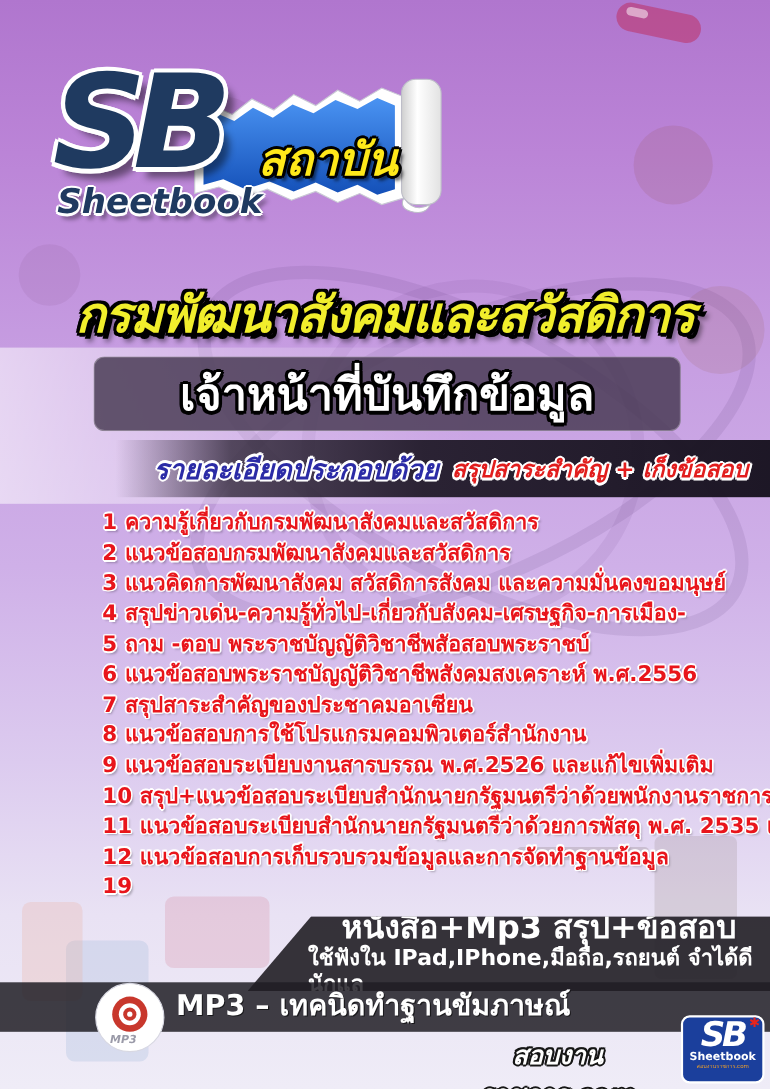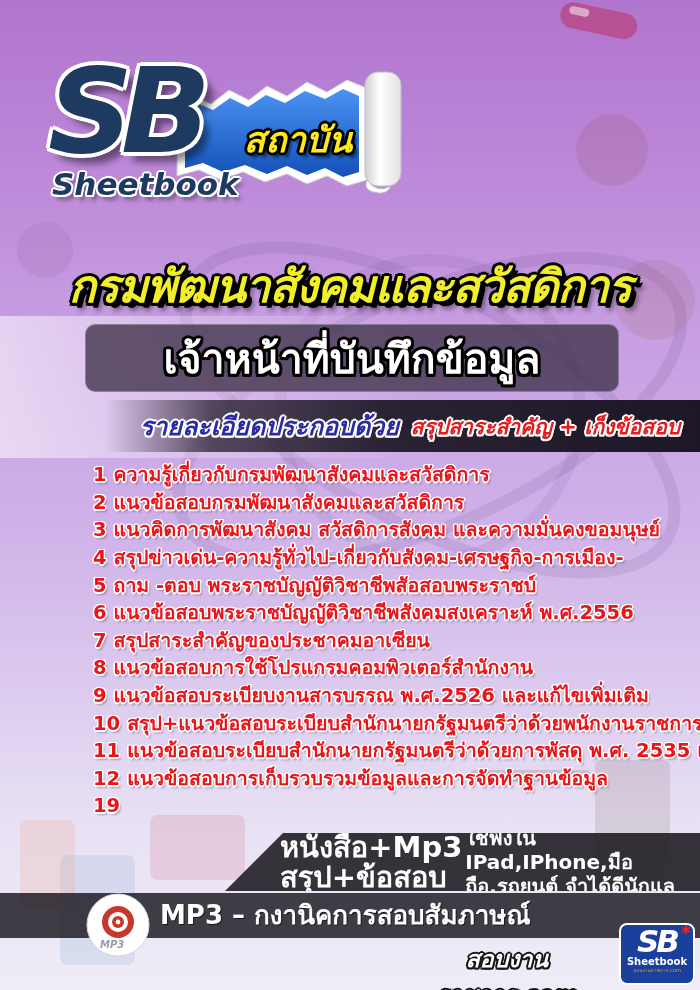--- a/index.html
+++ b/index.html
@@ -23,7 +23,7 @@
       9px 10px 7px rgba(0,0,0,.45);}
   .institute{
     position:absolute;left:218px;top:112px;width:160px;text-align:center;z-index:3;
-    font-size:35px;font-weight:bold;font-style:italic;color:#ffe91a;
+    font-size:41px;font-weight:bold;font-style:italic;color:#ffe91a;
     text-shadow:3px 0 0 #000,-3px 0 0 #000,0 3px 0 #000,0 -3px 0 #000,
       2px 2px 0 #000,-2px 2px 0 #000,2px -2px 0 #000,-2px -2px 0 #000,4px 5px 3px rgba(0,0,0,.55);}
   .sheetbook{

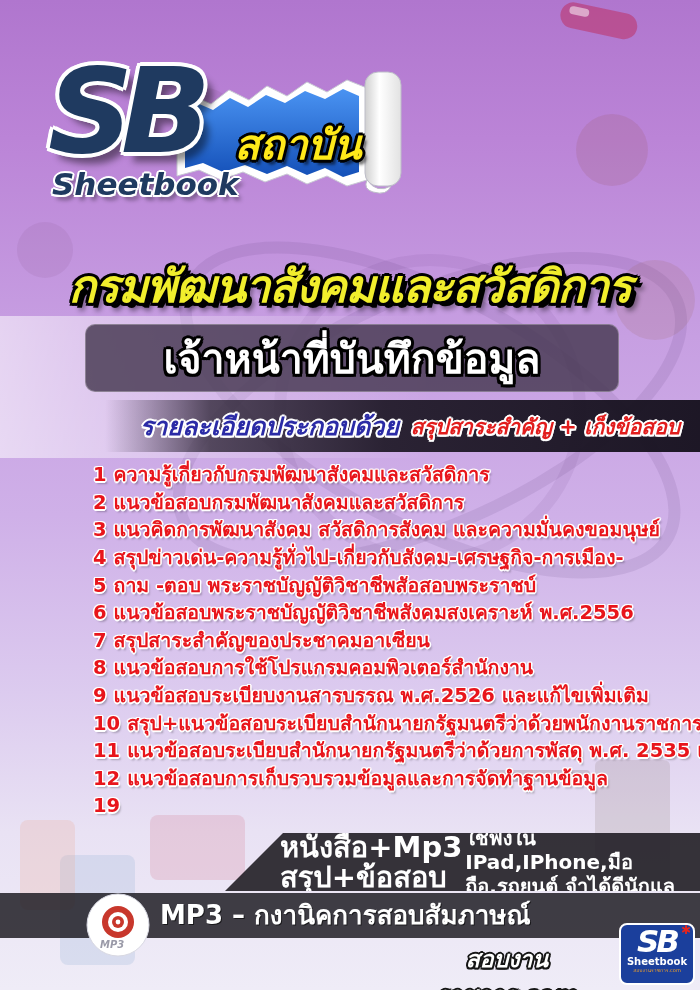--- a/index.html
+++ b/index.html
@@ -71,10 +71,10 @@
 
   
   .promo-banner{
-    position:absolute;left:225px;top:833px;width:475px;height:58px;z-index:3;
+    position:absolute;left:225px;top:833px;width:475px;height:68px;z-index:3;
     background:rgba(33,30,37,.9);
     clip-path:polygon(58px 0,100% 0,100% 100%,0 100%);
-    display:flex;flex-direction:row;align-items:center;justify-content:center;
+    display:flex;flex-direction:column;align-items:center;justify-content:center;
     padding-left:55px;box-sizing:border-box;color:#fff;}
   .promo-banner .l1{font-size:29px;font-weight:bold;line-height:1.05;}
   .promo-banner .l2{font-size:20px;font-weight:bold;line-height:1.2;}

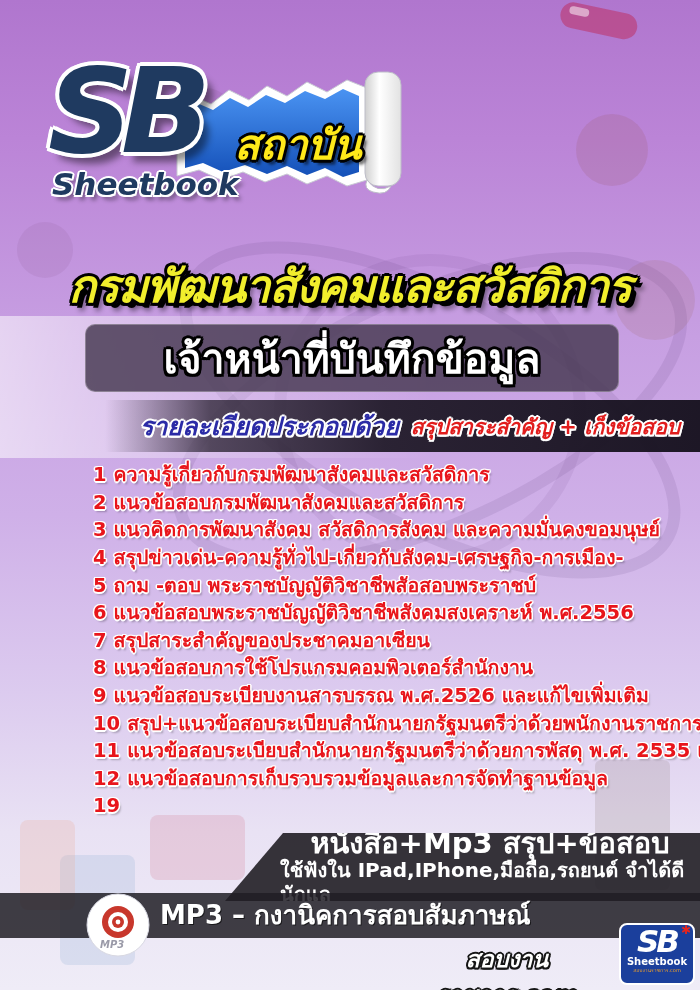--- a/index.html
+++ b/index.html
@@ -219,7 +219,7 @@
   </div>
 
   <div class="mp3-band">
-    <span class="t">MP3 – กงานิคการสอบสัมภาษณ์</span>
+    <span class="t">MP3 – เทคนิดทำฐานขัมภาษณ์</span>
   </div>
 
   <svg class="cd" width="64" height="66" viewBox="0 0 64 66">

